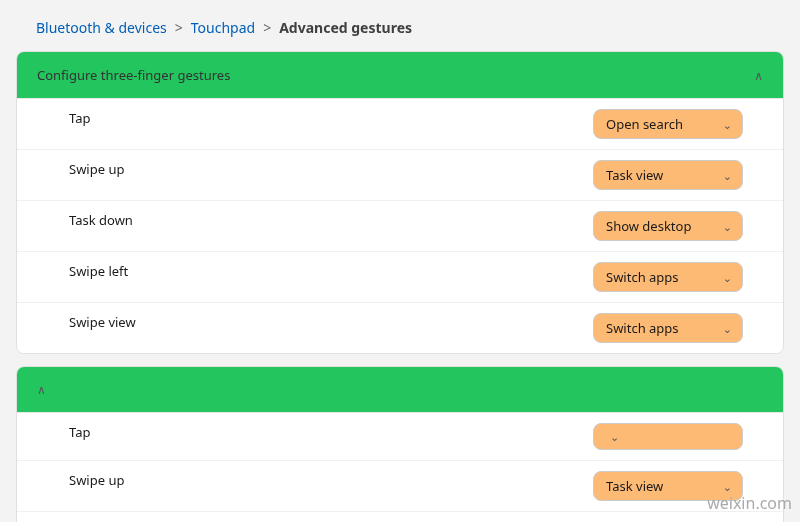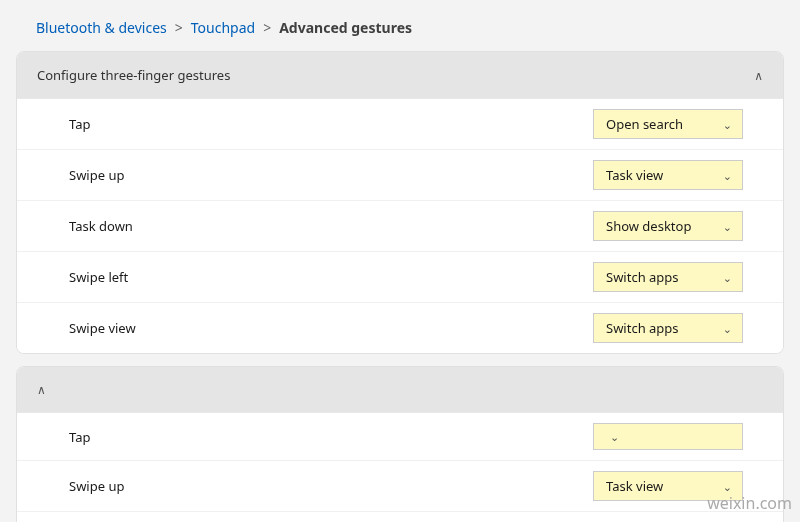--- a/index.html
+++ b/index.html
@@ -60,7 +60,7 @@
       justify-content: space-between;
       align-items: center;
       padding: 14px 20px;
-      background: #e5e5e5;
+      background: #22c55e;
       border-bottom: 1px solid #e8e8e8;
       cursor: pointer;
     }

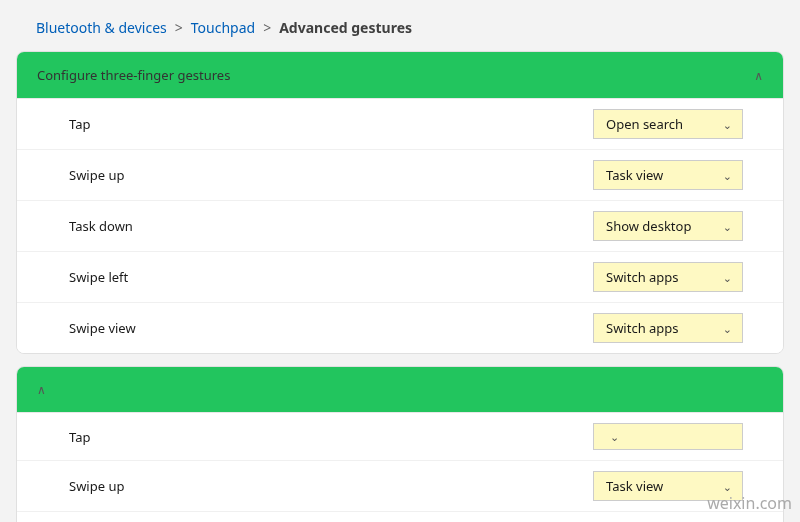--- a/index.html
+++ b/index.html
@@ -78,7 +78,7 @@
 
     .gesture-row {
       display: flex;
-      align-items: center;
+      align-items: flex-start;
       justify-content: space-between;
       padding: 10px 40px 10px 52px;
       border-bottom: 1px solid #f0f0f0;

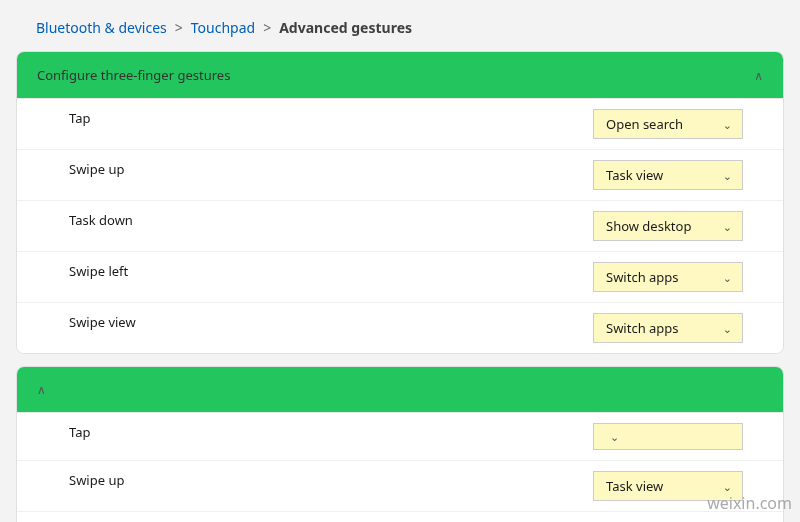--- a/index.html
+++ b/index.html
@@ -99,9 +99,9 @@
       display: flex;
       align-items: center;
       gap: 6px;
-      background: #fef9c3;
+      background: #fdba74;
       border: 1px solid #ccc;
-      border-radius: 0;
+      border-radius: 8px;
       padding: 5px 10px 5px 12px;
       cursor: pointer;
       min-width: 150px;

